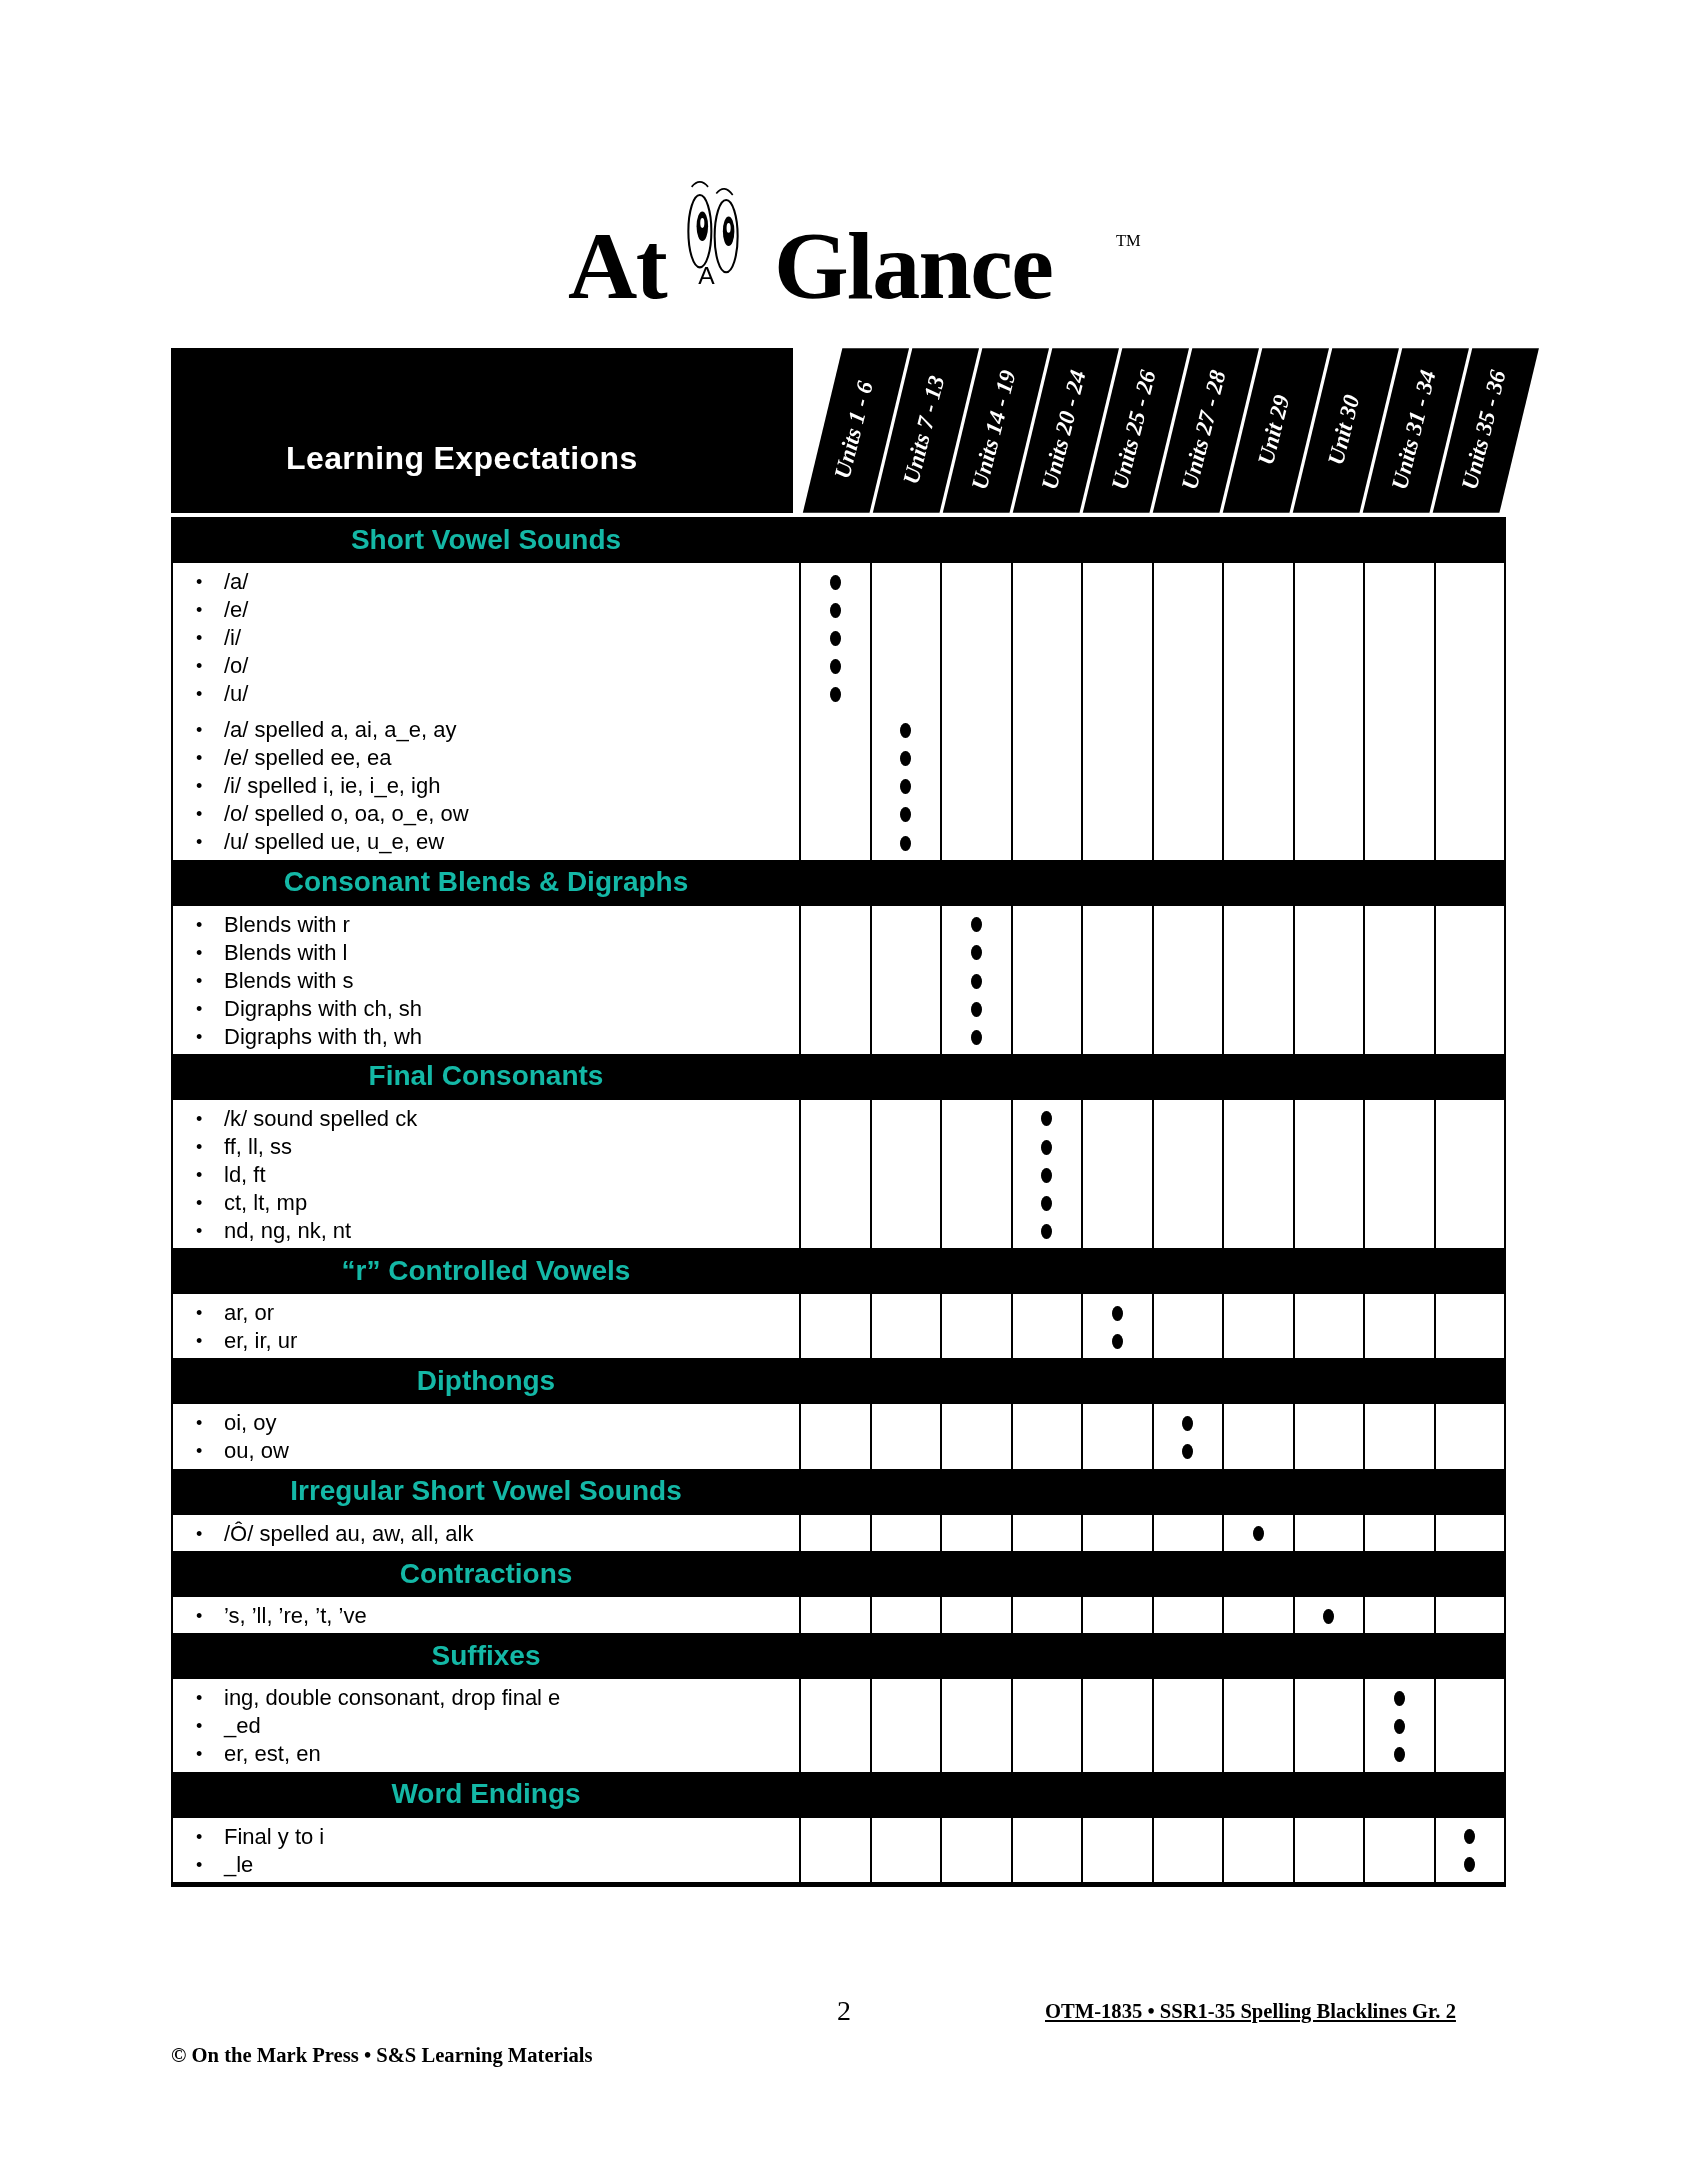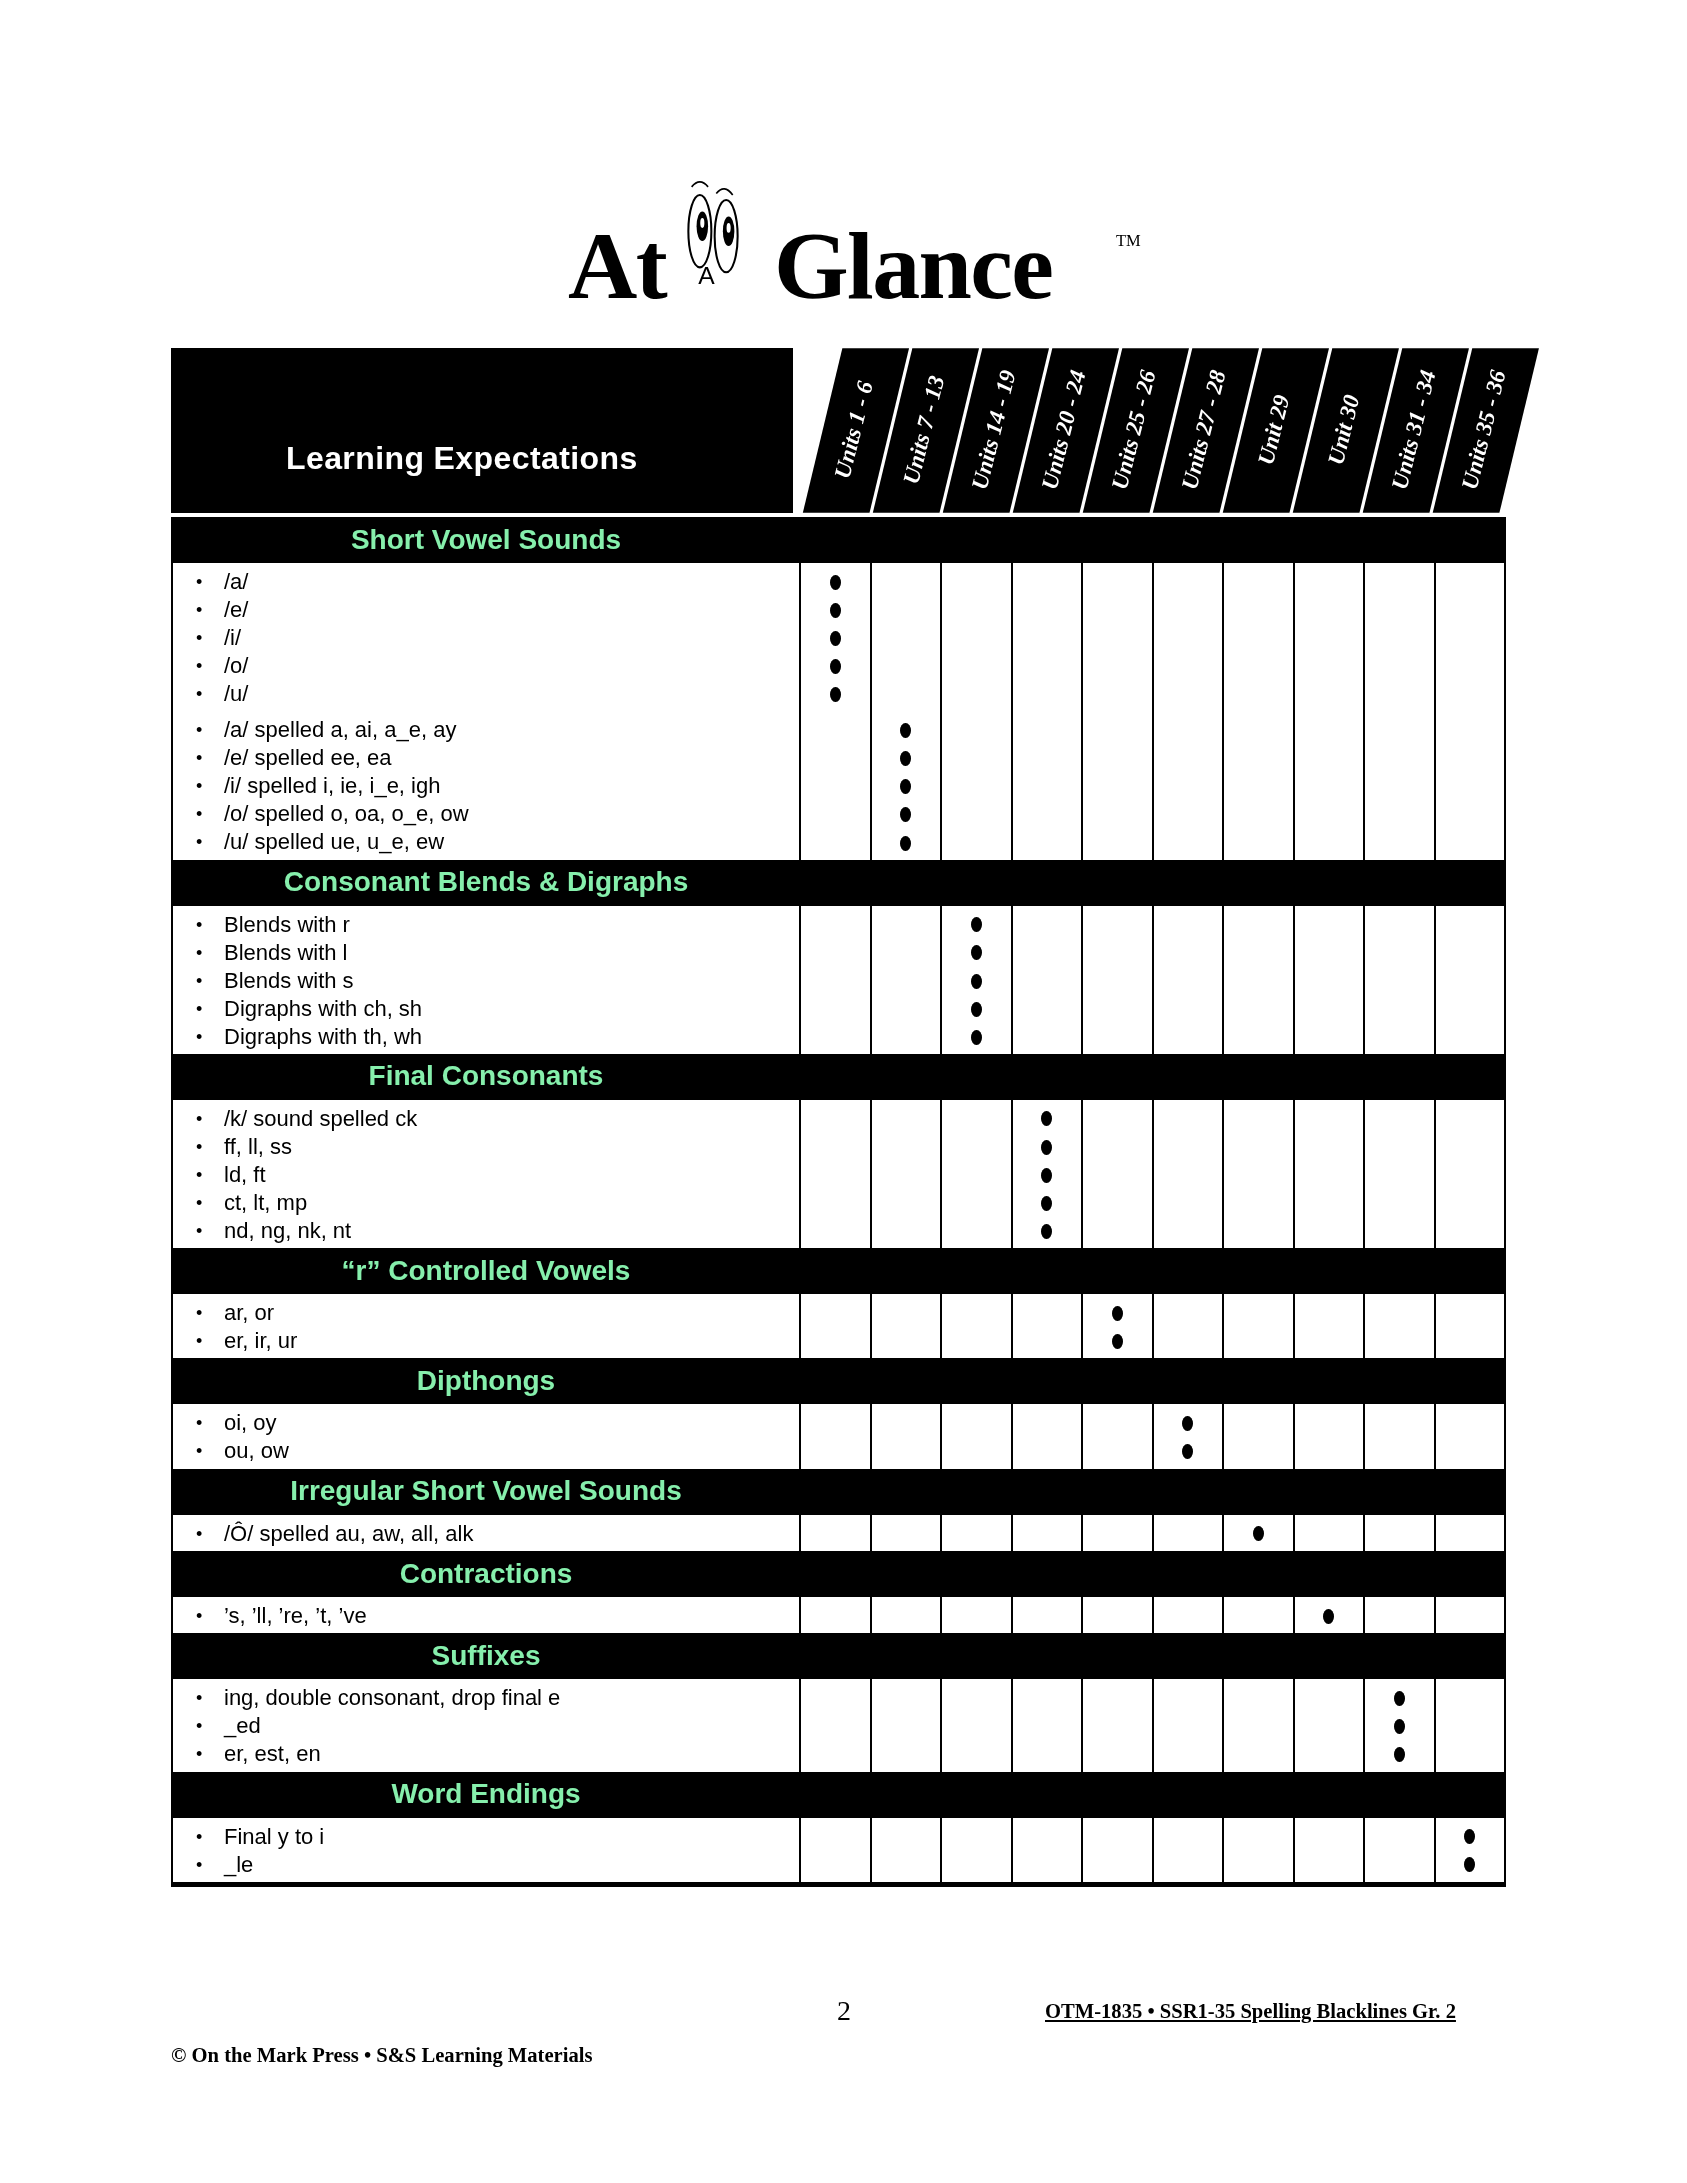--- a/index.html
+++ b/index.html
@@ -17,7 +17,7 @@
   .unit-headers { position: absolute; left: 774px; top: 348px; width: 774px; height: 165px; }
 
   .table { position: absolute; left: 171px; top: 517px; width: 1335px; }
-  .section-bar { background: #000; color: #86efac; height: 46px; position: relative; }
+  .section-bar { background: #000; color: #14b8a6; height: 46px; position: relative; }
   .section-bar .section-title { position: absolute; left: 0; width: 630px; text-align: center; top: 6.6px; font-size: 28px; font-weight: bold; }
   .section-body { position: relative; border-left: 2.5px solid #000; border-right: 2.5px solid #000; display: flex; }
   .items { width: 628px; padding: 5px 0 3.3px 0; border-right: 2.5px solid #000; box-sizing: border-box; }

